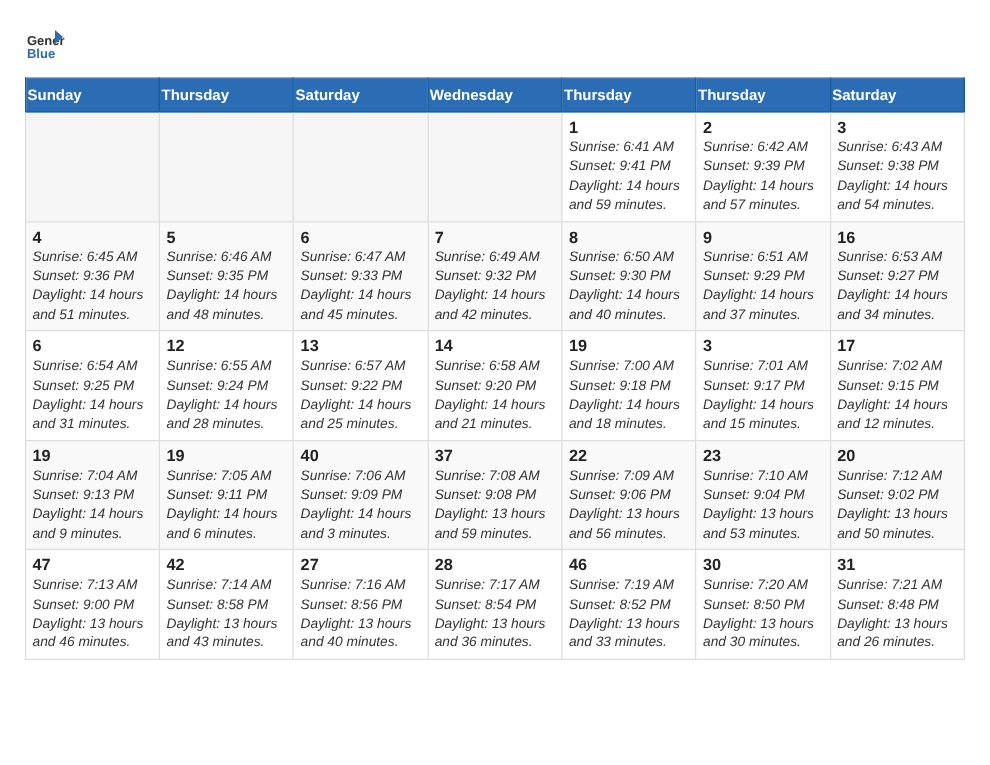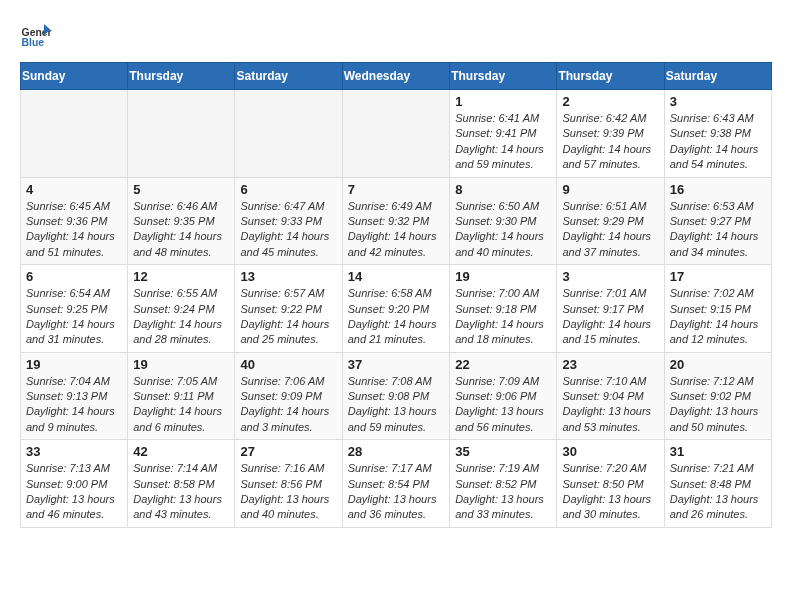--- a/index.html
+++ b/index.html
@@ -220,7 +220,7 @@
       </tr>
       <tr>
         <td>
-          <div class="day-number">33</div>
+          <div class="day-number">47</div>
           <div class="day-info">Sunrise: 7:13 AM<br>Sunset: 9:00 PM<br>Daylight: 13 hours<br>and 46 minutes.</div>
         </td>
         <td>

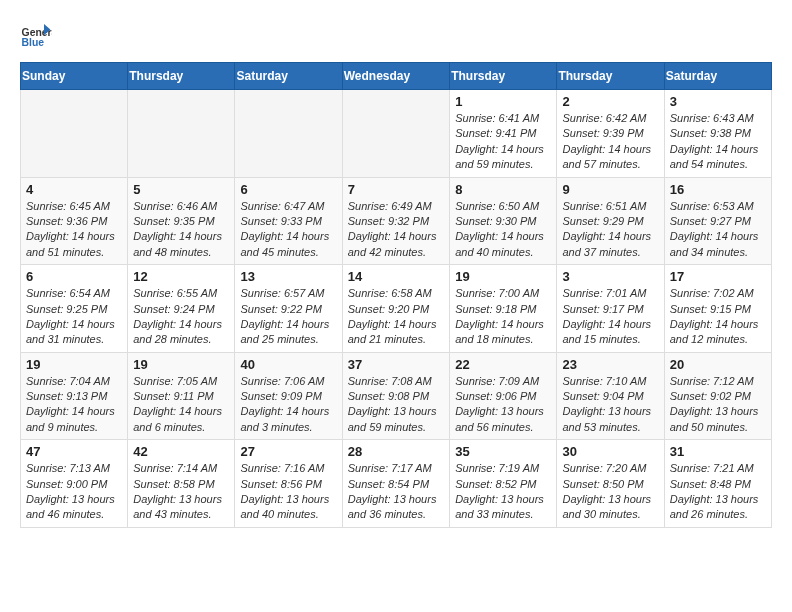--- a/index.html
+++ b/index.html
@@ -236,7 +236,7 @@
           <div class="day-info">Sunrise: 7:17 AM<br>Sunset: 8:54 PM<br>Daylight: 13 hours<br>and 36 minutes.</div>
         </td>
         <td>
-          <div class="day-number">35</div>
+          <div class="day-number">46</div>
           <div class="day-info">Sunrise: 7:19 AM<br>Sunset: 8:52 PM<br>Daylight: 13 hours<br>and 33 minutes.</div>
         </td>
         <td>

